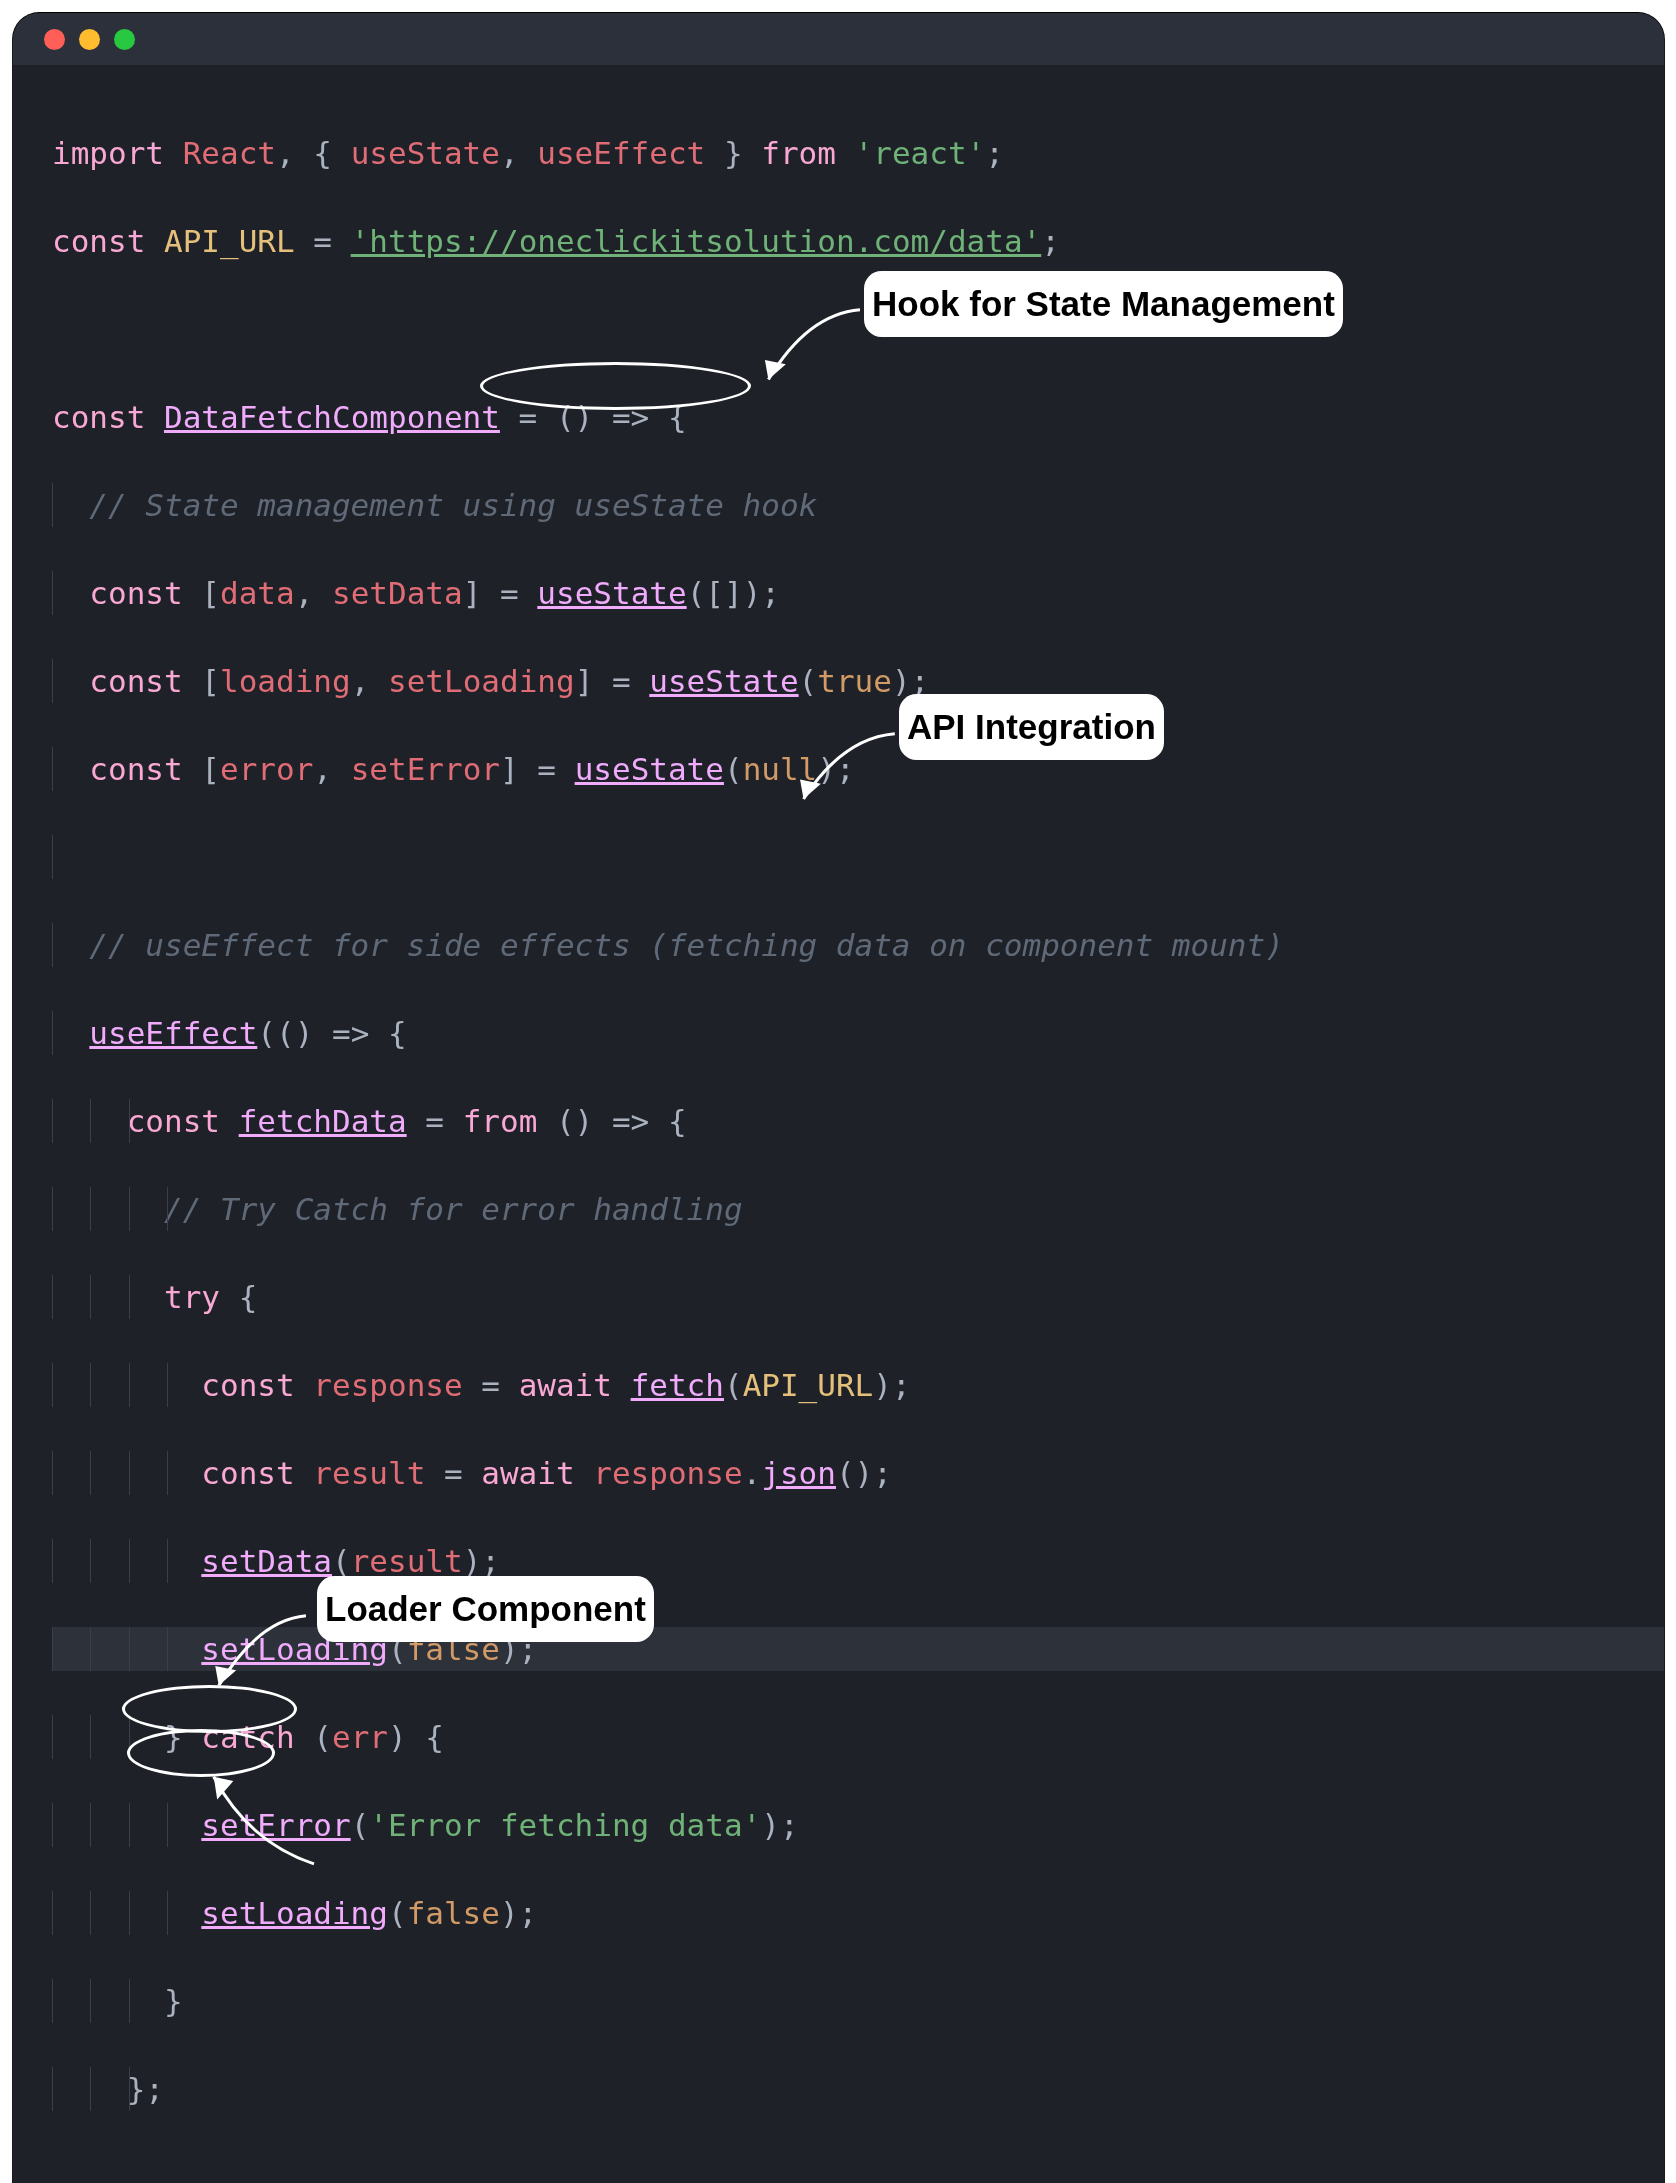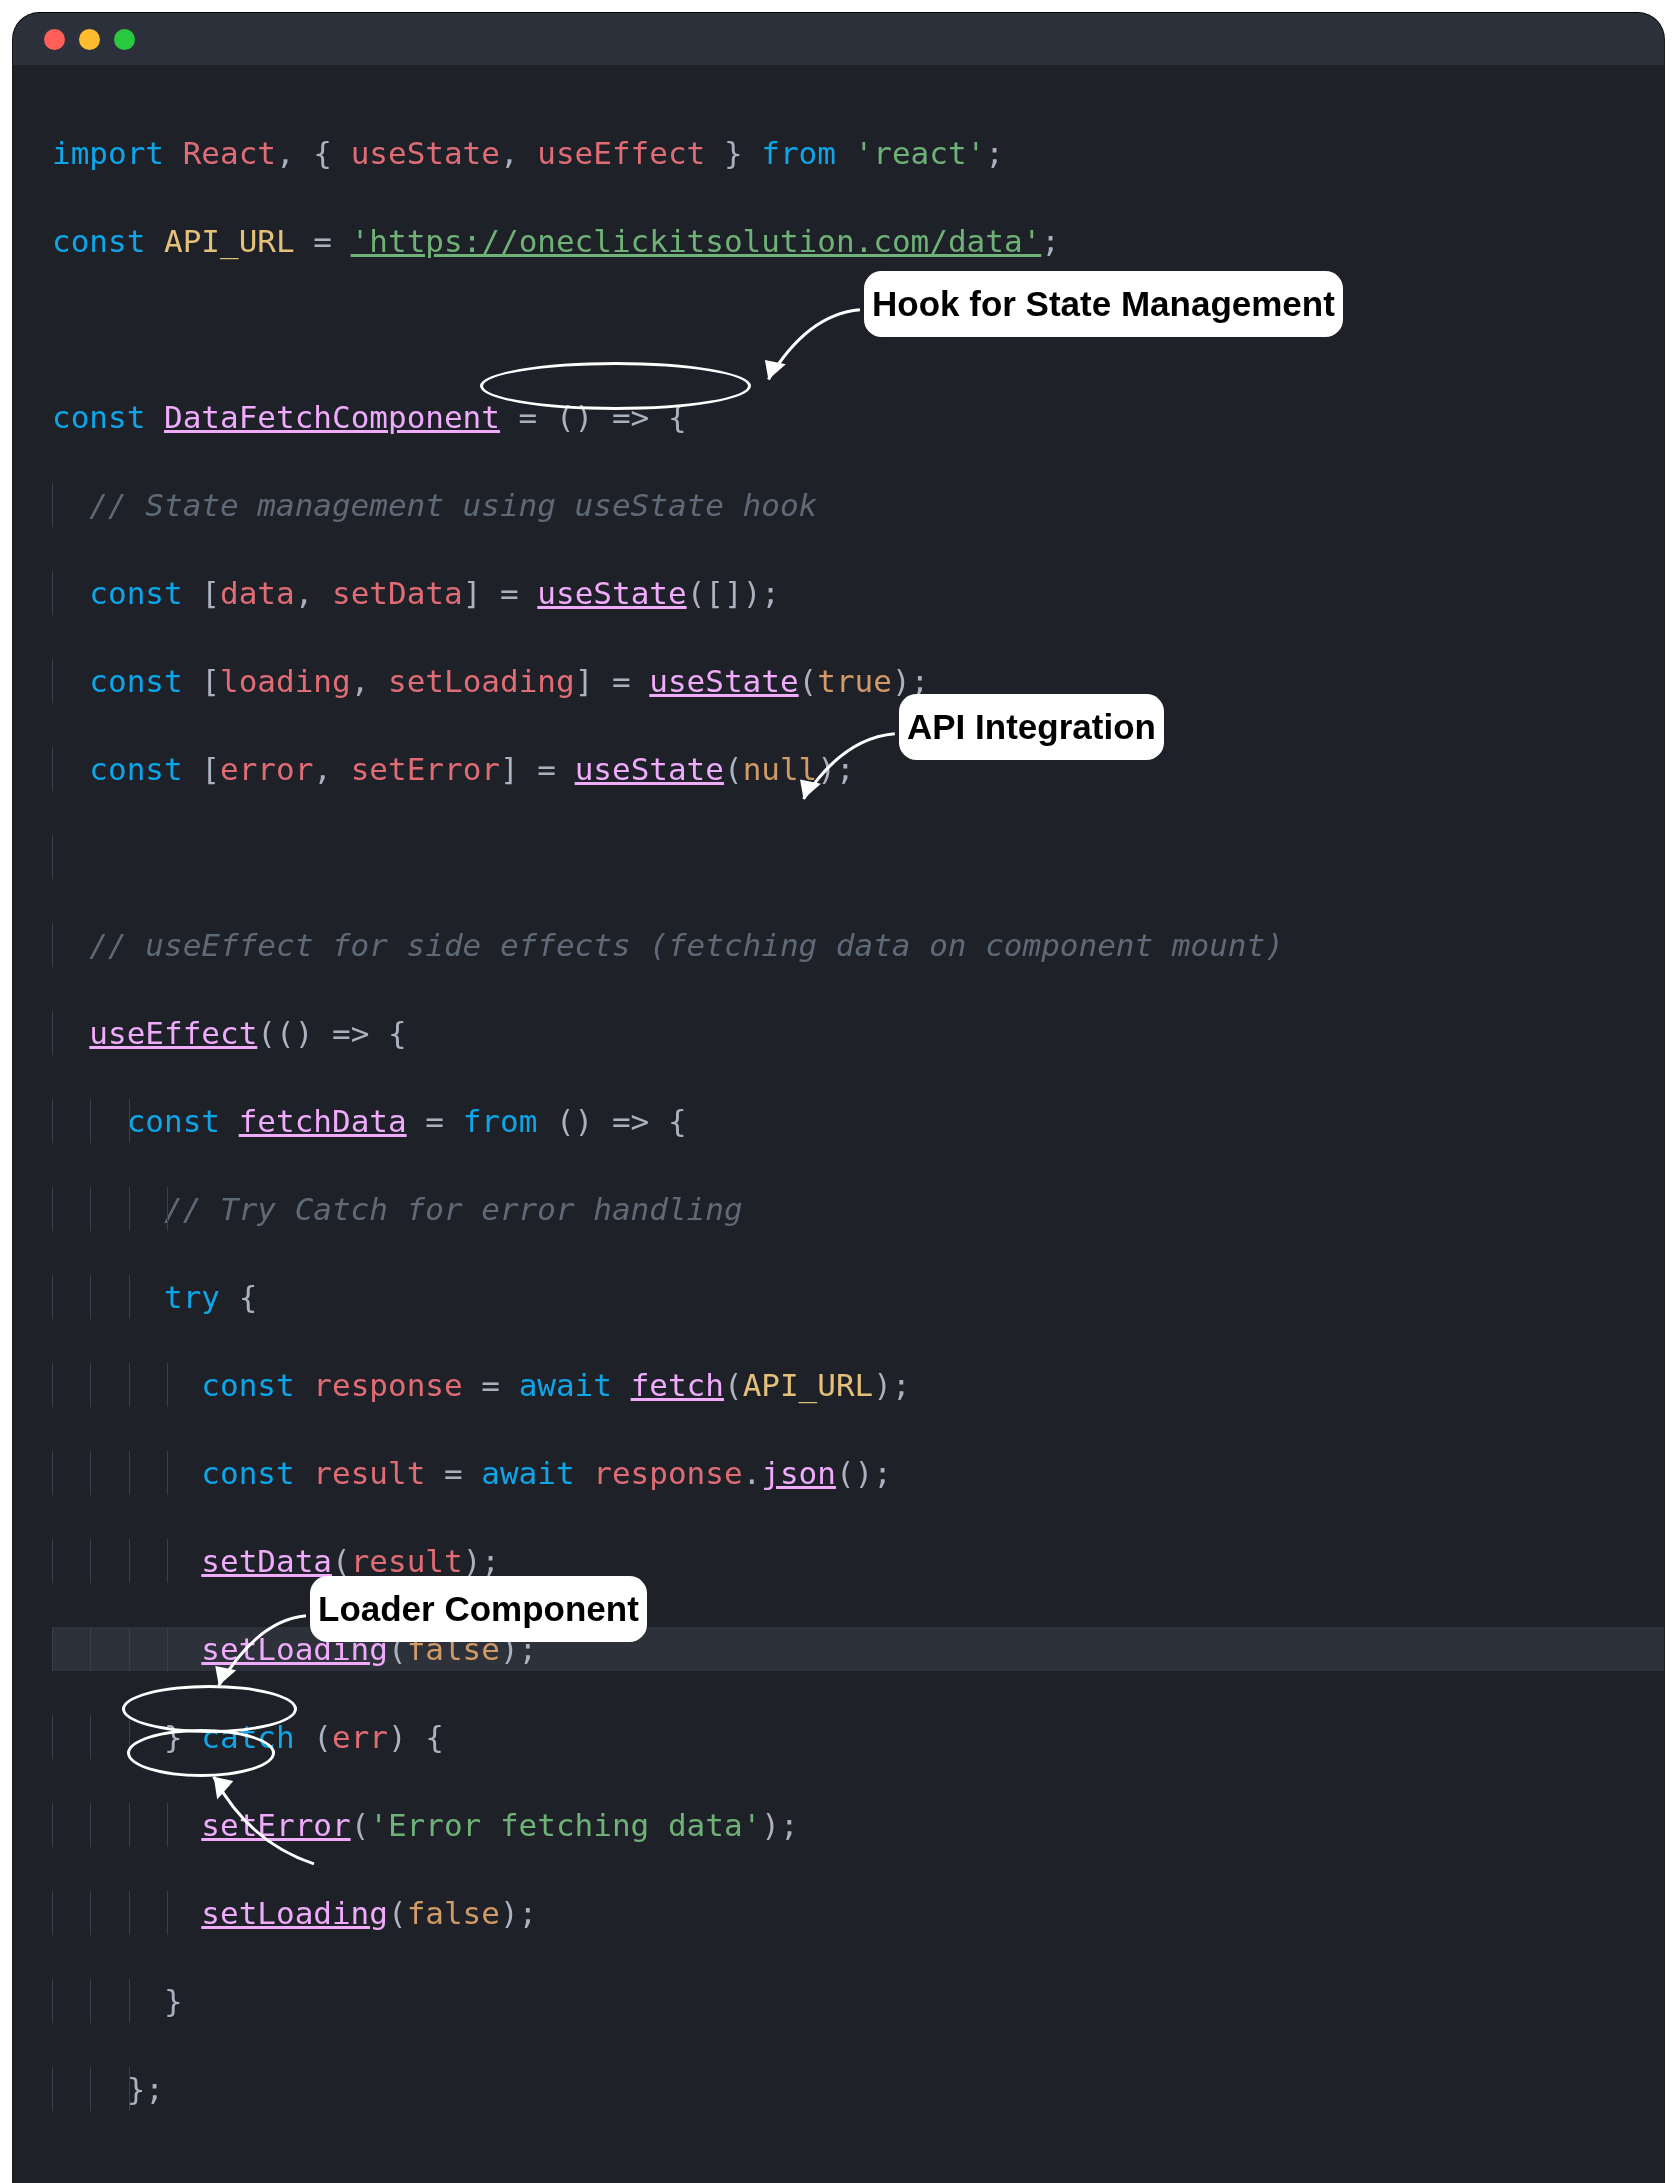--- a/index.html
+++ b/index.html
@@ -10,7 +10,7 @@
   .code{position:relative;font-size:31px;line-height:44px;color:#abb2bf;padding:22px 0 0 39px;white-space:pre;font-weight:500;}
   .ln{display:block;position:relative;white-space:pre;}
   .guide{position:absolute;left:0;top:0;bottom:0;width:1.3px;background:#3a3f4b;}
-  .kw{color:#0ea5e9;} .impnm{color:#e06c75;}
+  .kw{color:#f9a8d4;} .impnm{color:#e06c75;}
   .cm{color:#5f6977;font-style:italic;}
   .id{color:#e5c07b;} .fn{color:#f0abfc;text-decoration:underline;} .prop{color:#e06c75;}
   .str{color:#6fb277;} .const{color:#d19a66;}

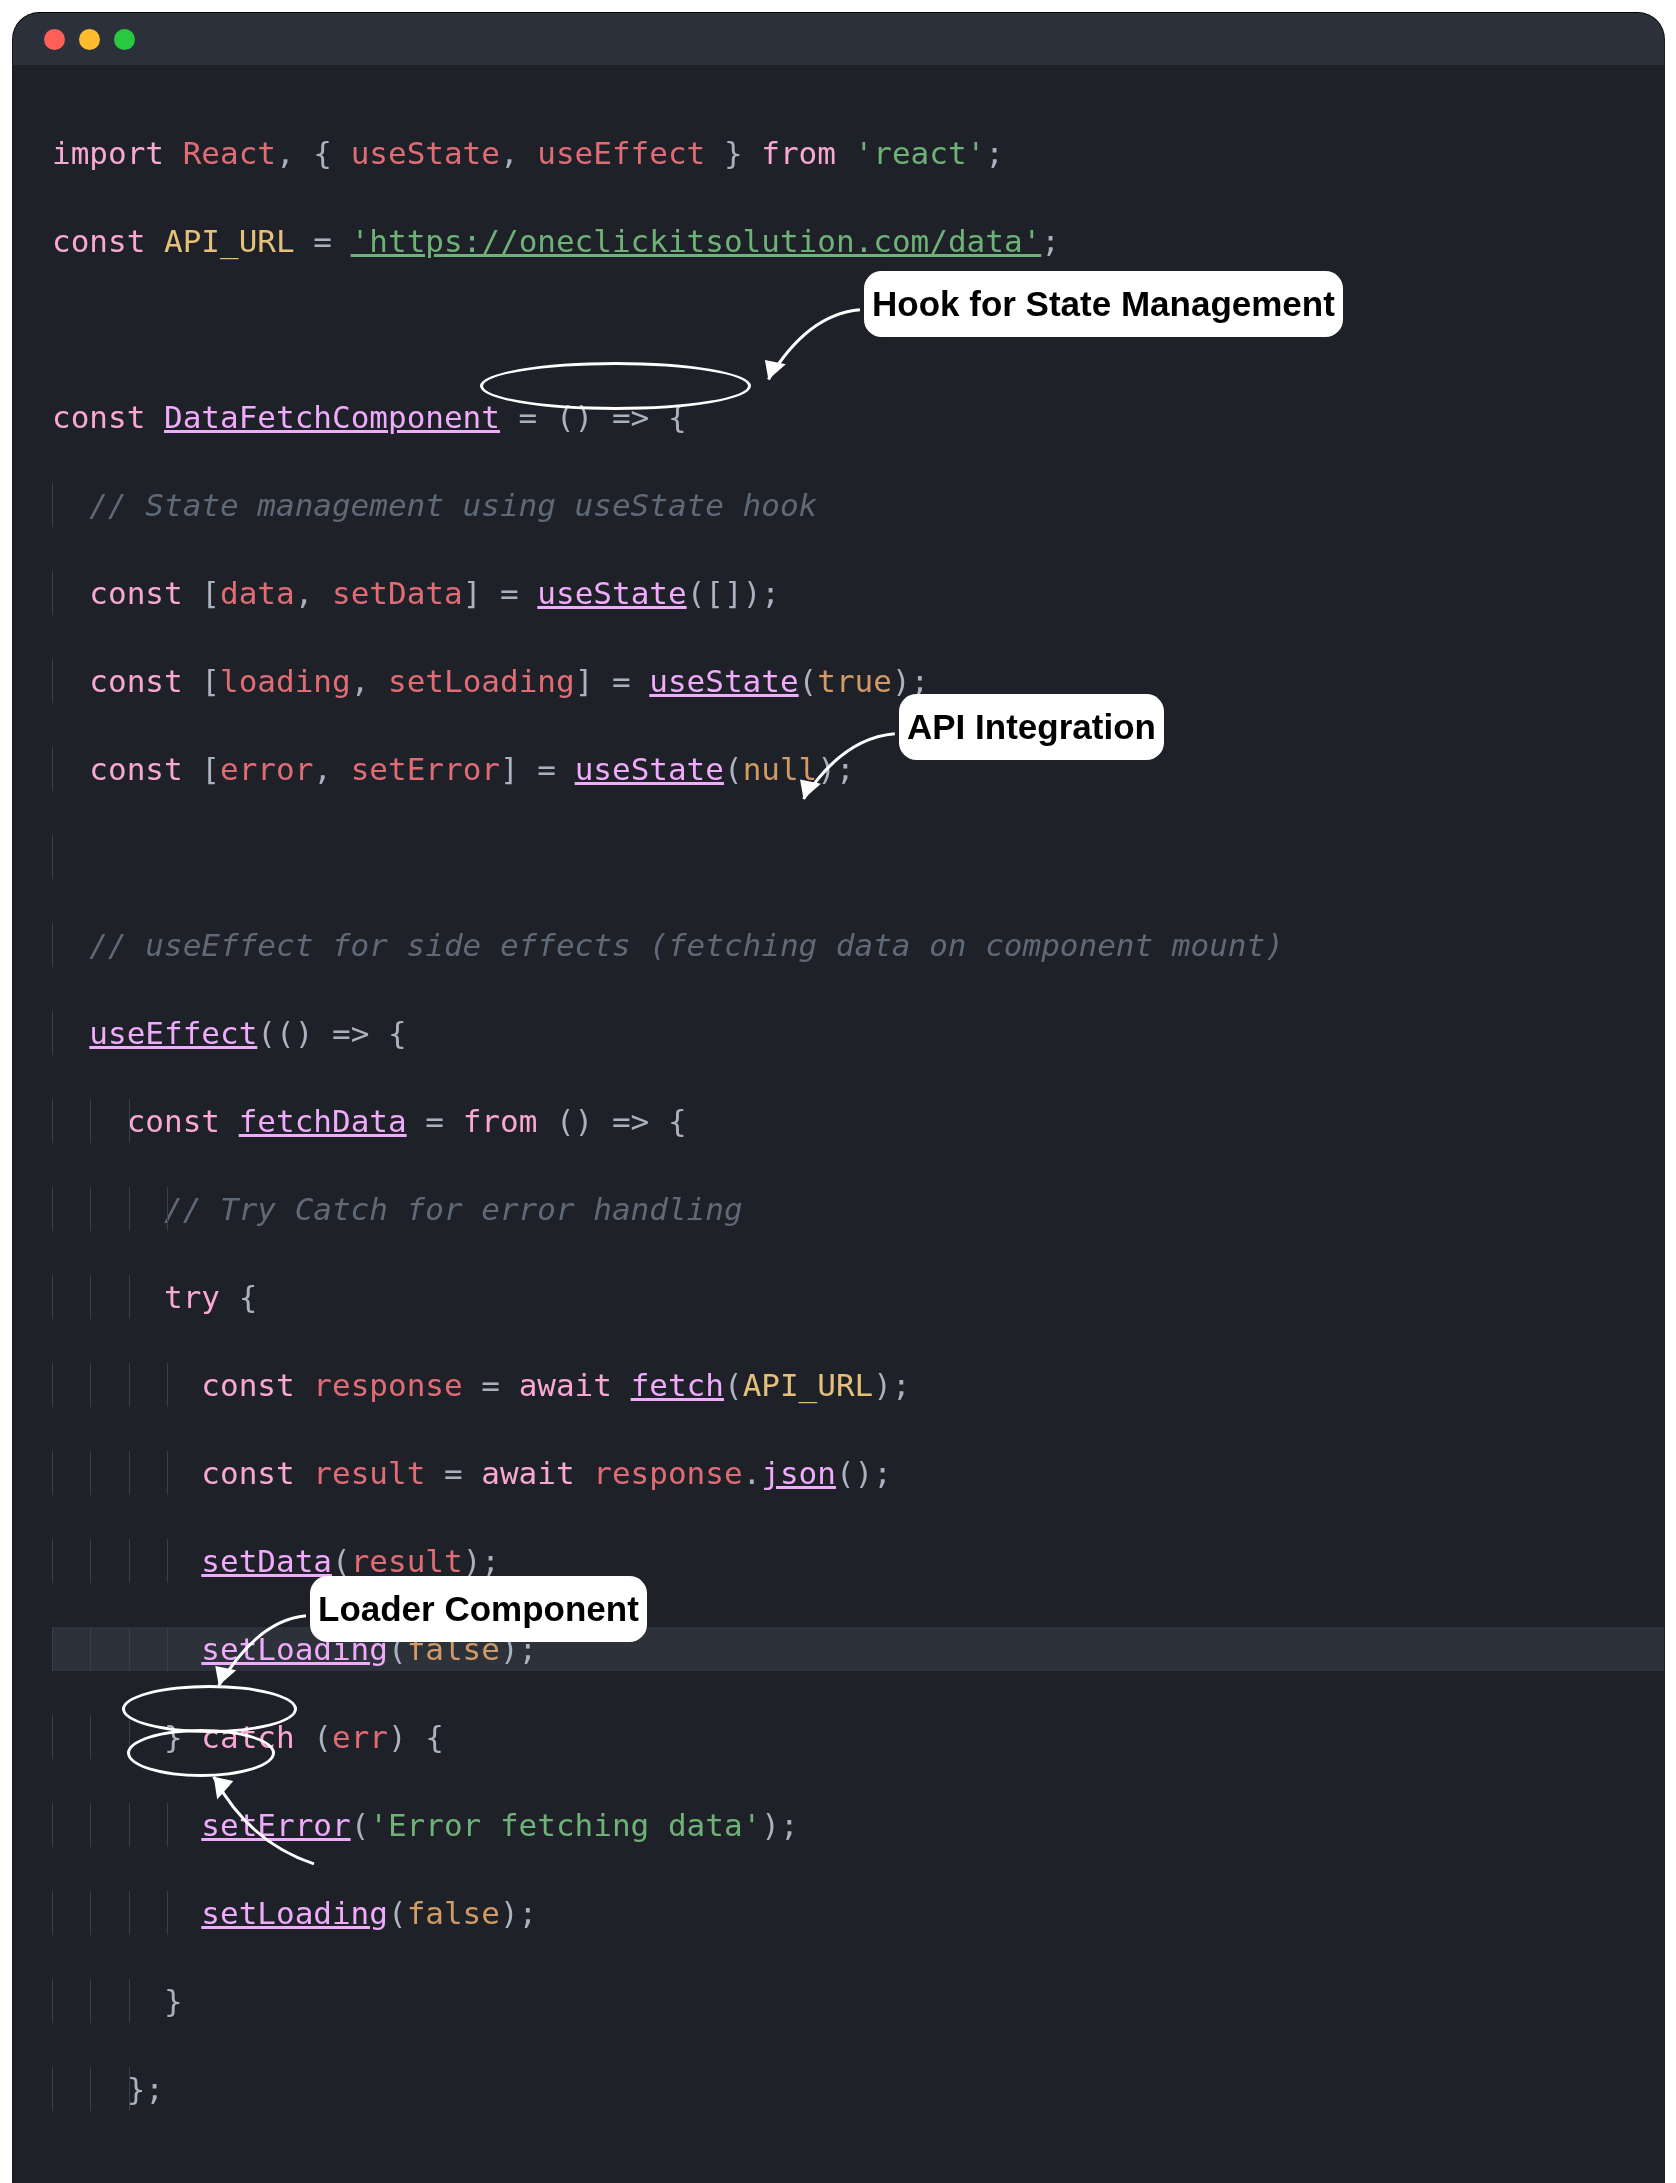--- a/index.html
+++ b/index.html
@@ -98,7 +98,7 @@
     <polygon points="30,200 70,165 22,155"></polygon>
   </svg>
 
-  <div class="callout" style="left:297px;top:1563px;">Loader Component</div>
+  <div class="callout" style="left:304px;top:1563px;">Loader Component</div>
   <svg class="arrow" style="left:188px;top:1581px;width:114px;height:109px;" viewBox="0 0 260 250" width="114" height="109">
     <path d="M240,50 Q130,60 40,210"></path>
     <polygon points="40,210 80,175 32,165"></polygon>

